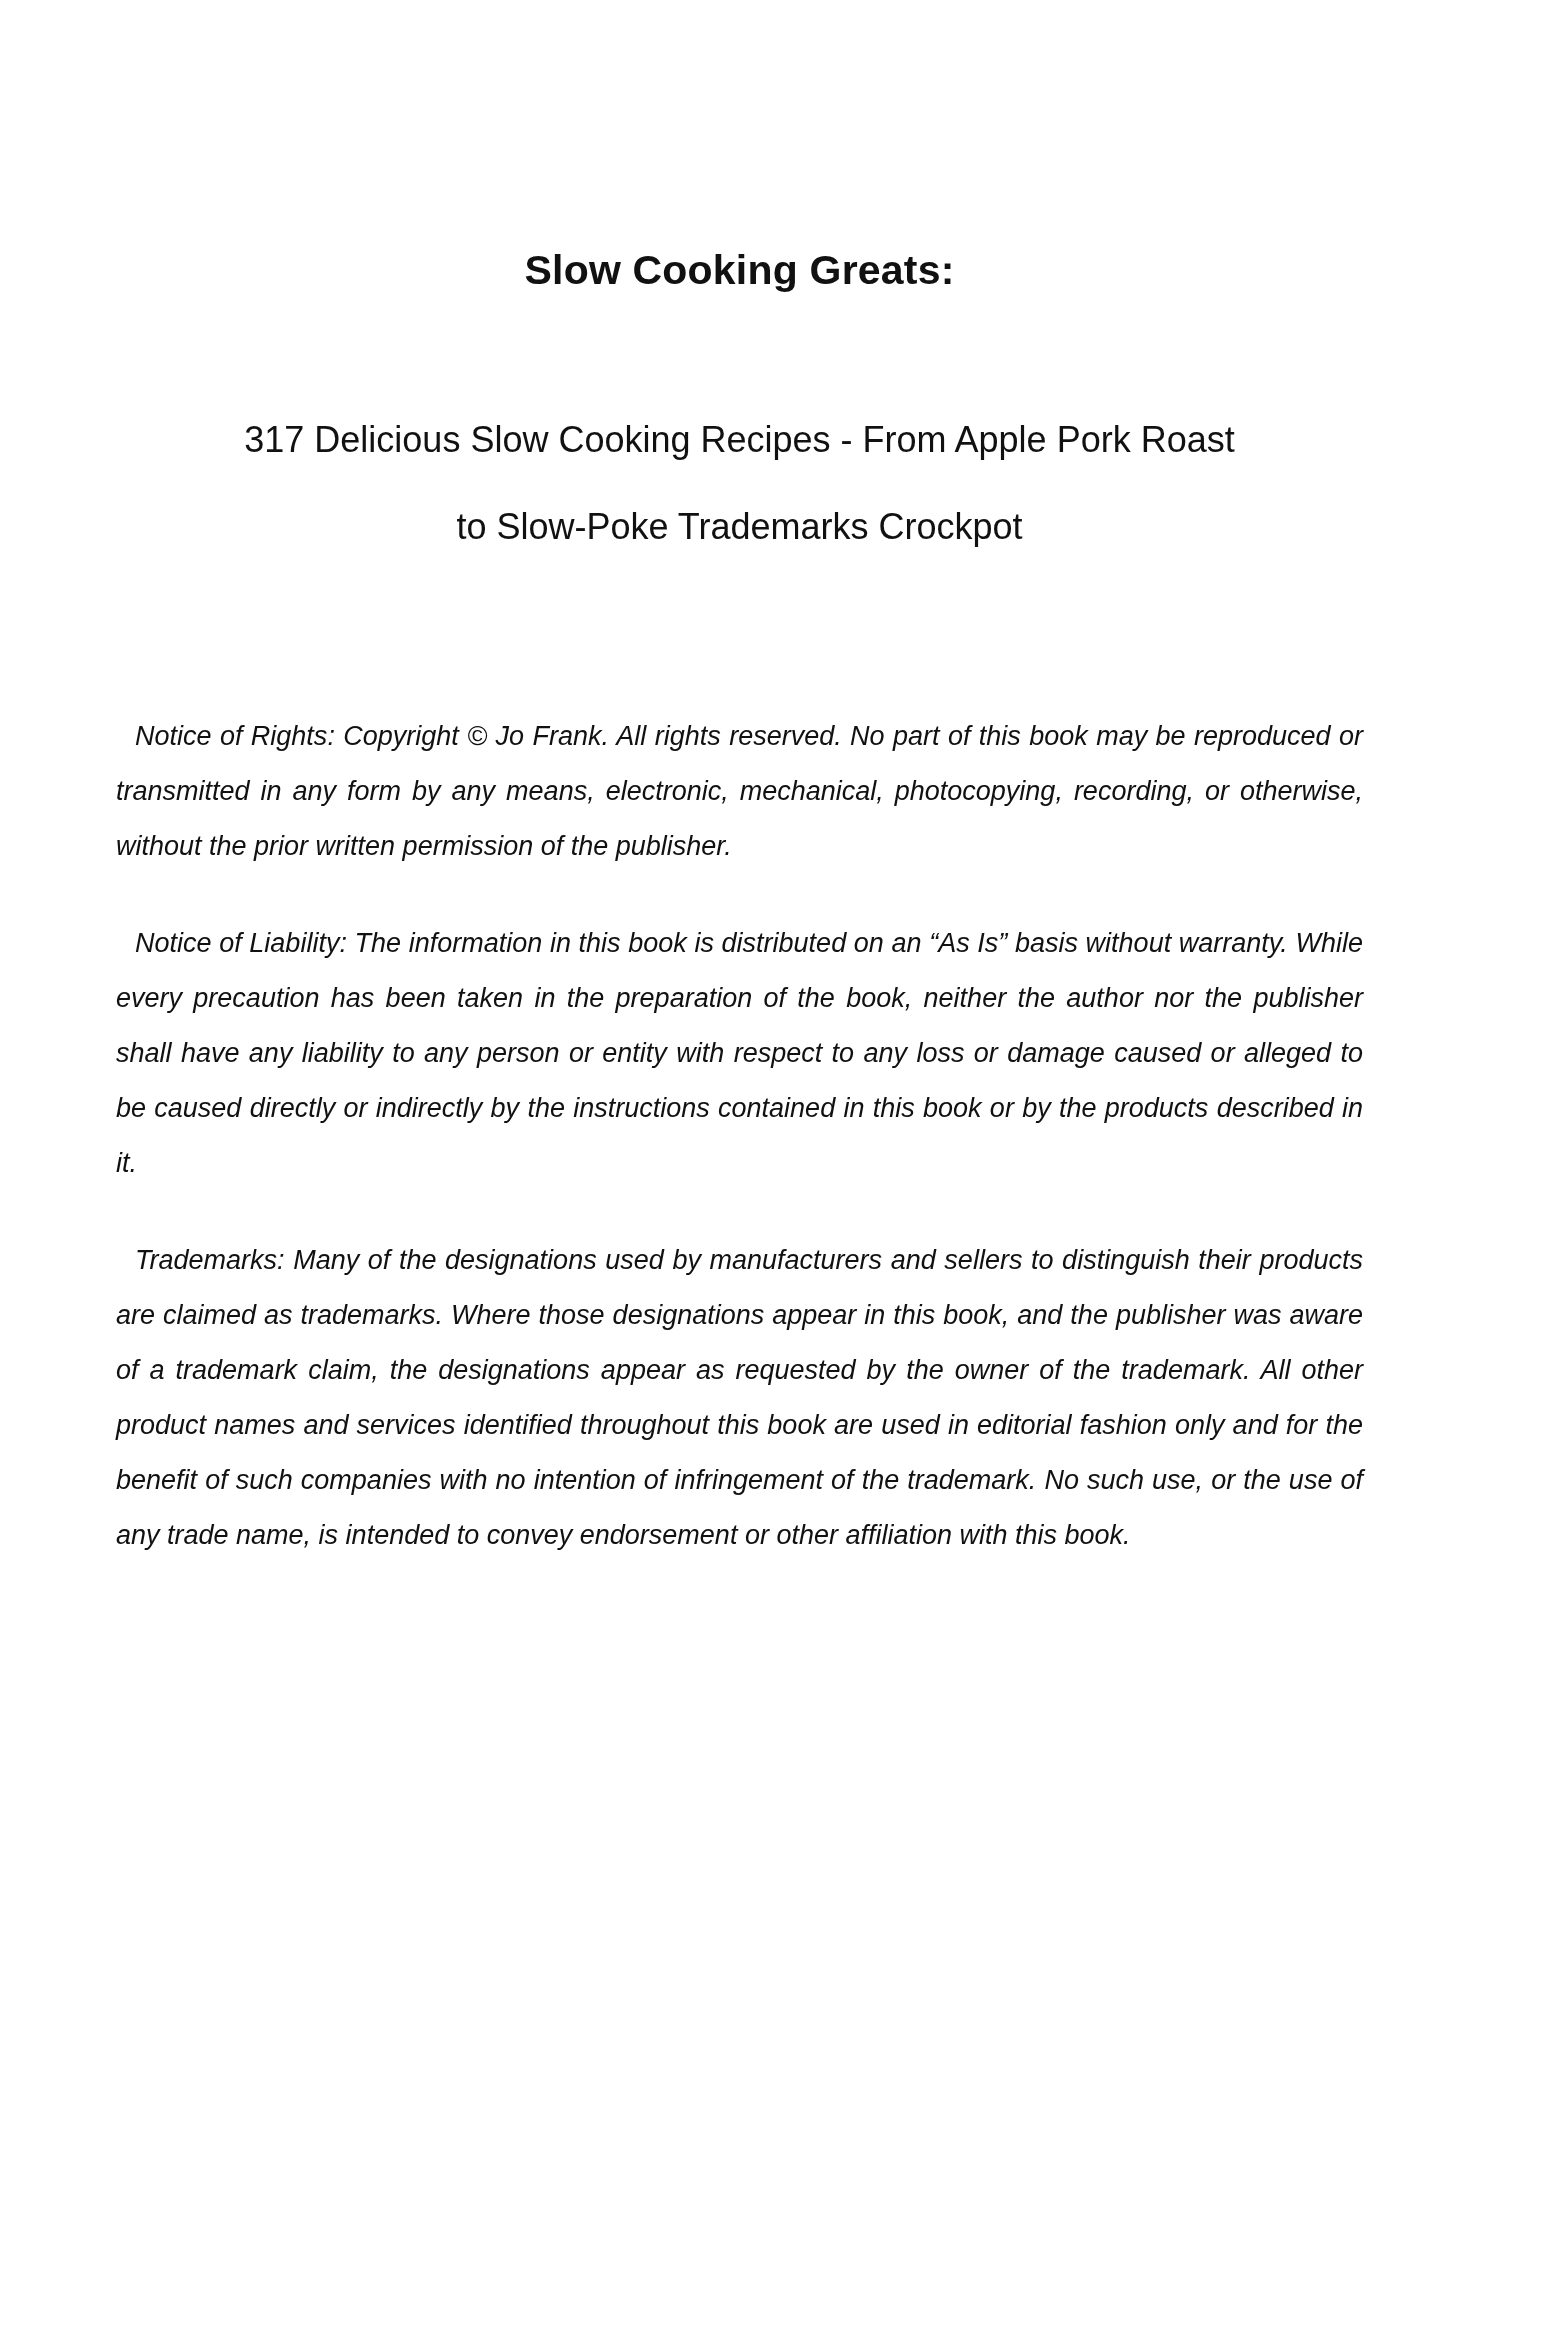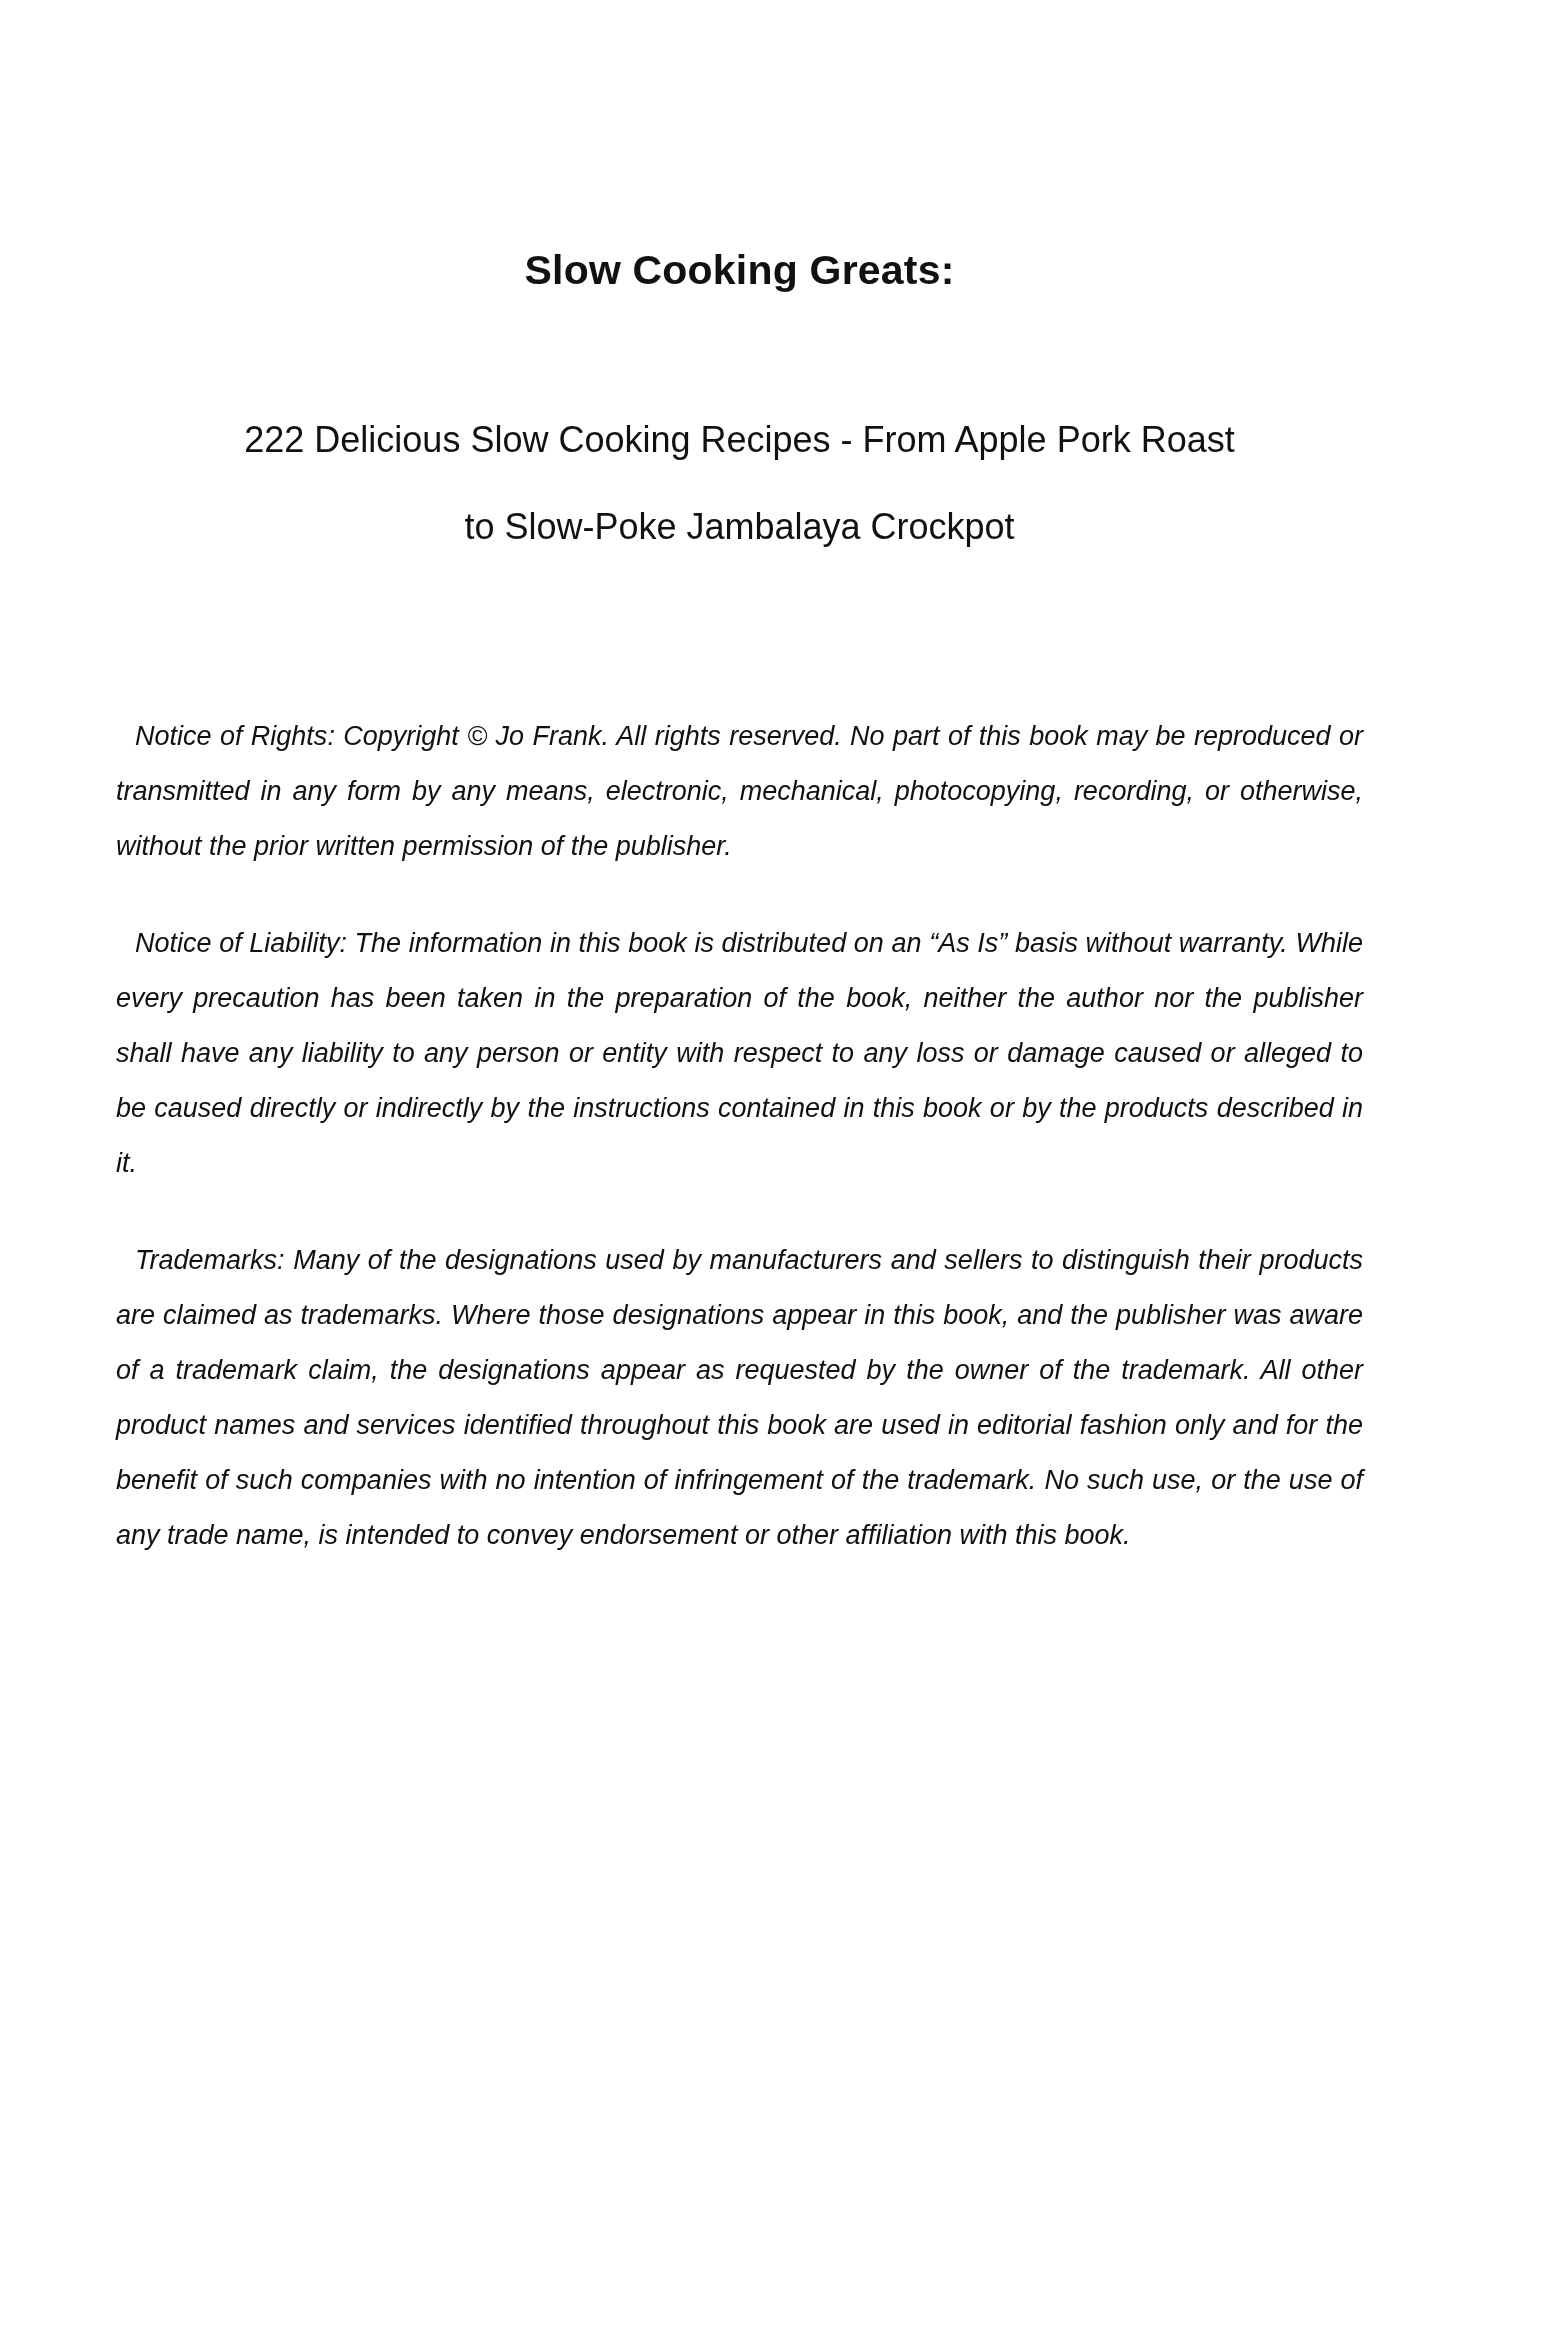--- a/index.html
+++ b/index.html
@@ -60,7 +60,7 @@
   <h1 class="book-title">Slow Cooking Greats:</h1>
 
   <div class="book-subtitle">
-    <div>222 Delicious Slow Cooking Recipes - From Apple Pork Roast</div>
+    <div>317 Delicious Slow Cooking Recipes - From Apple Pork Roast</div>
     <div>to Slow-Poke Jambalaya Crockpot</div>
   </div>
 

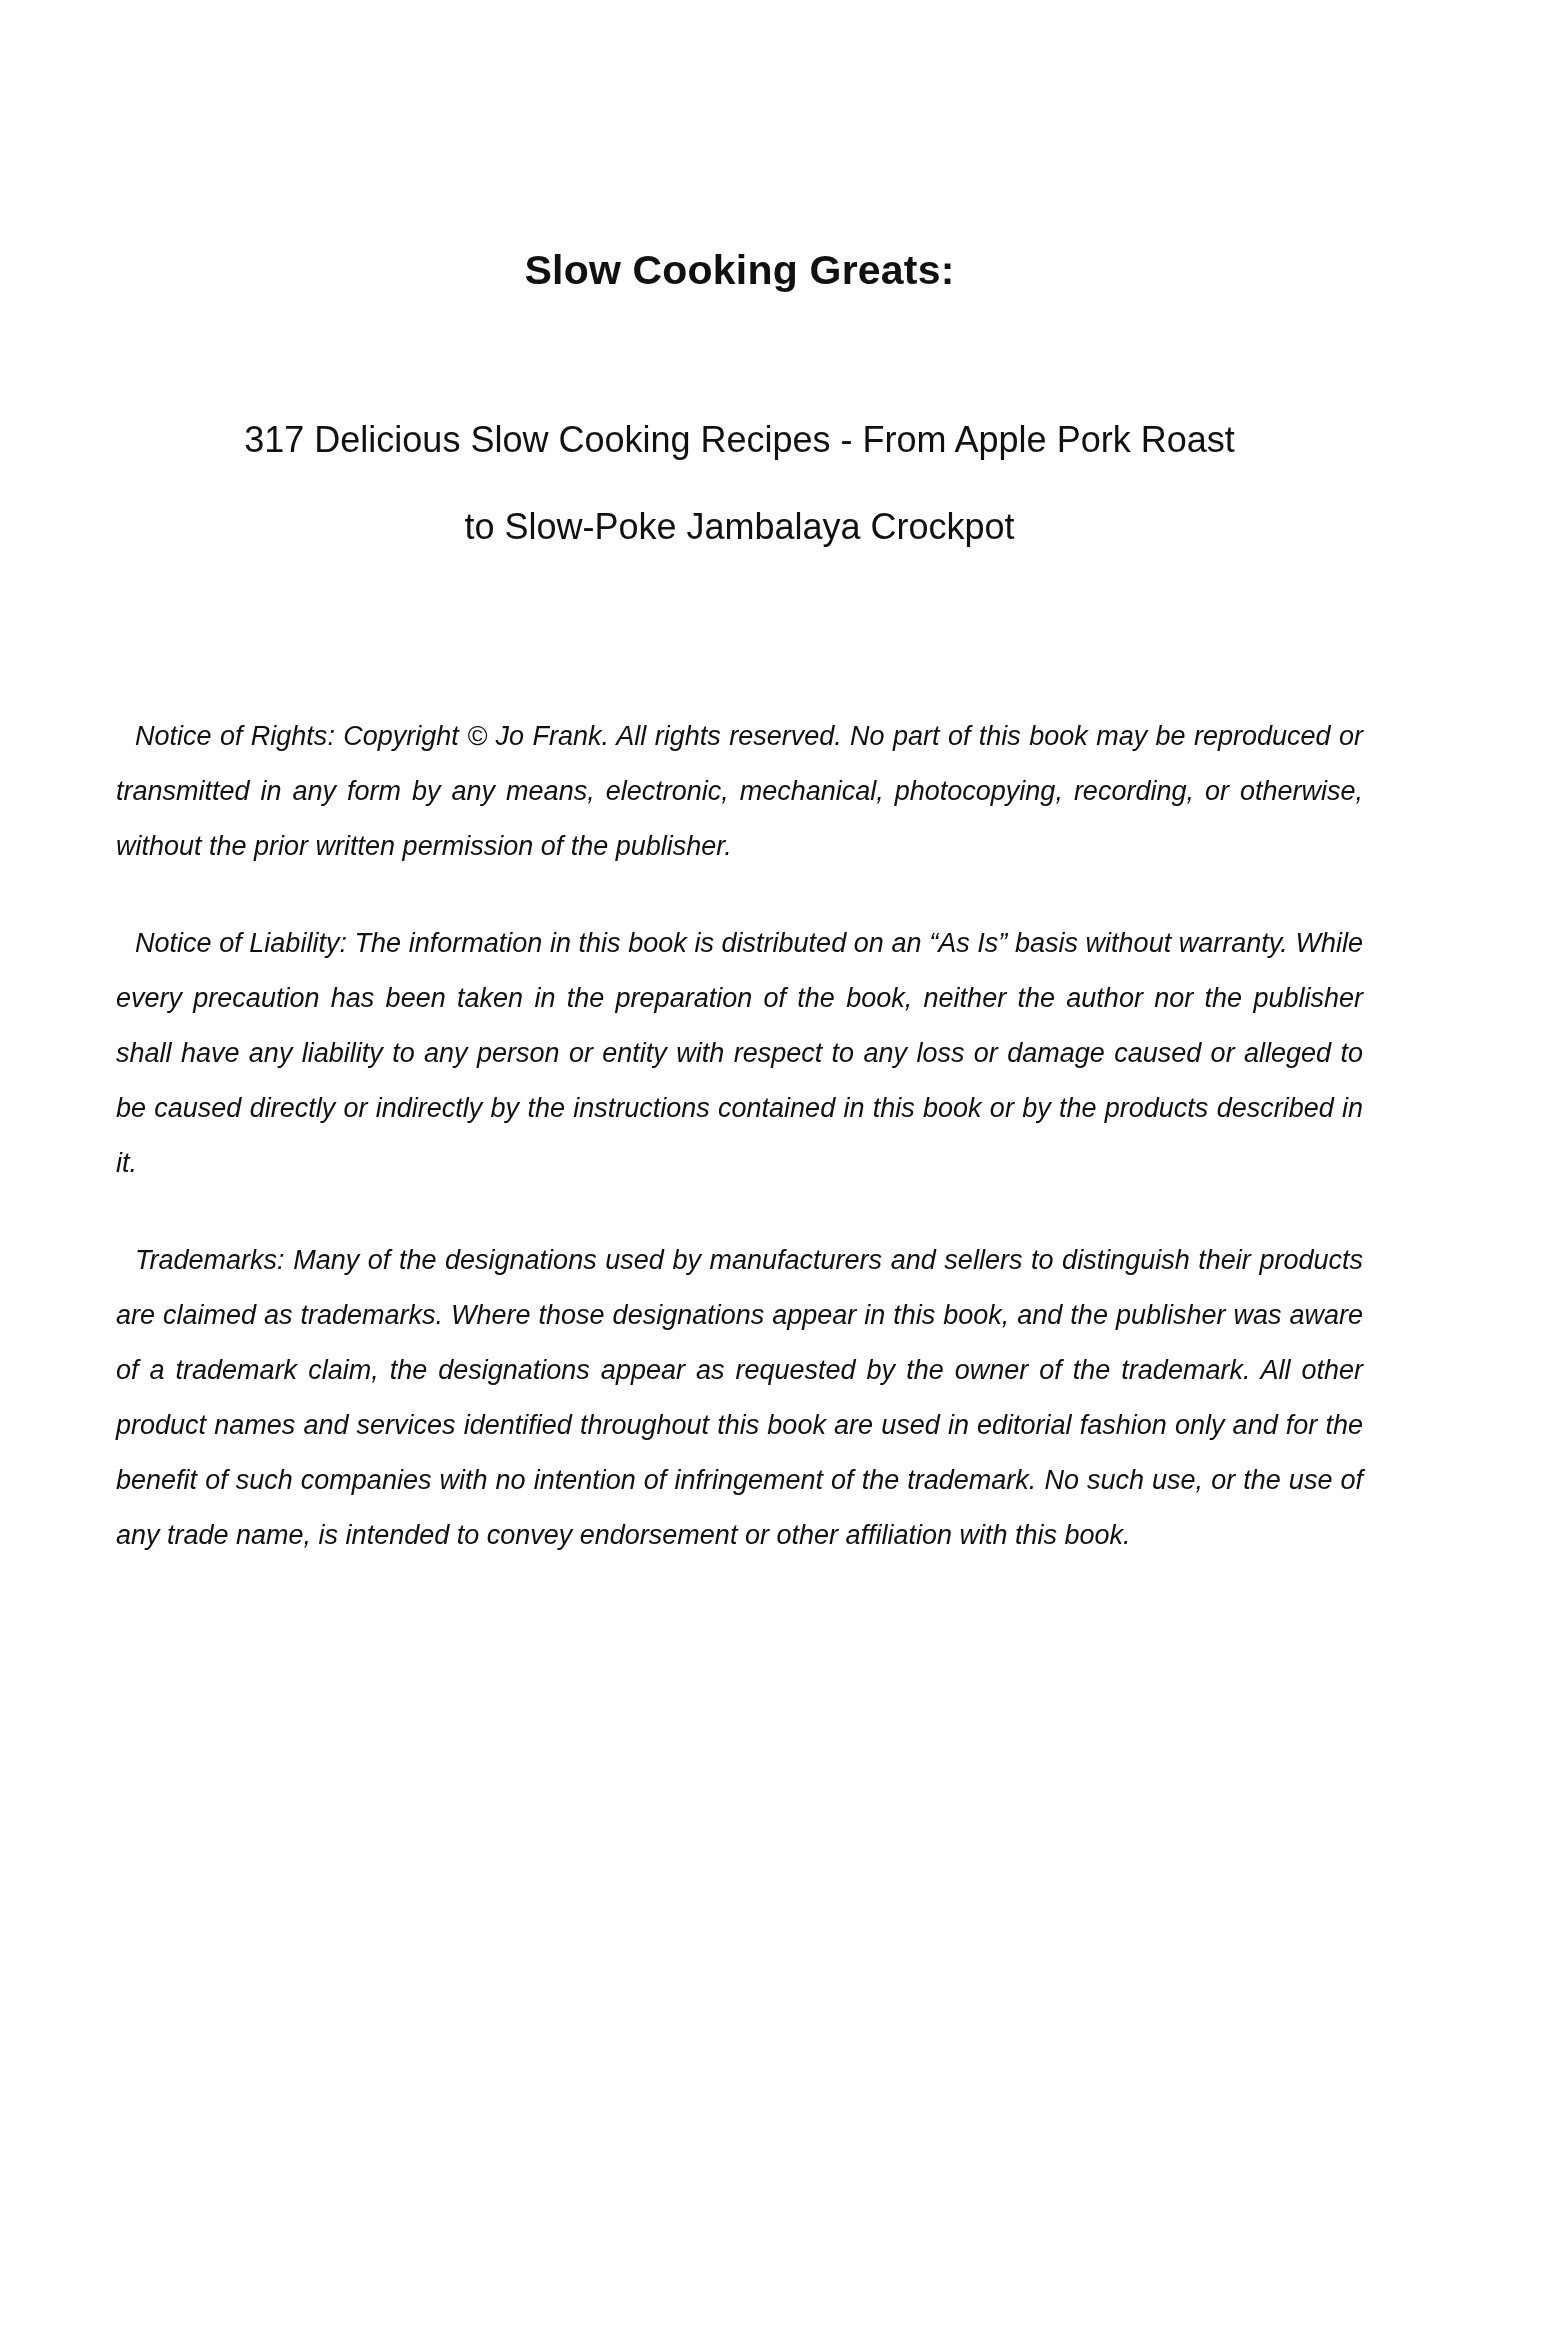--- a/index.html
+++ b/index.html
@@ -61,7 +61,7 @@
 
   <div class="book-subtitle">
     <div>317 Delicious Slow Cooking Recipes - From Apple Pork Roast</div>
-    <div>to Slow-Poke Jambalaya Crockpot</div>
+    <div>to Slow-Poke Trademarks Crockpot</div>
   </div>
 
   <div class="body-copy">

